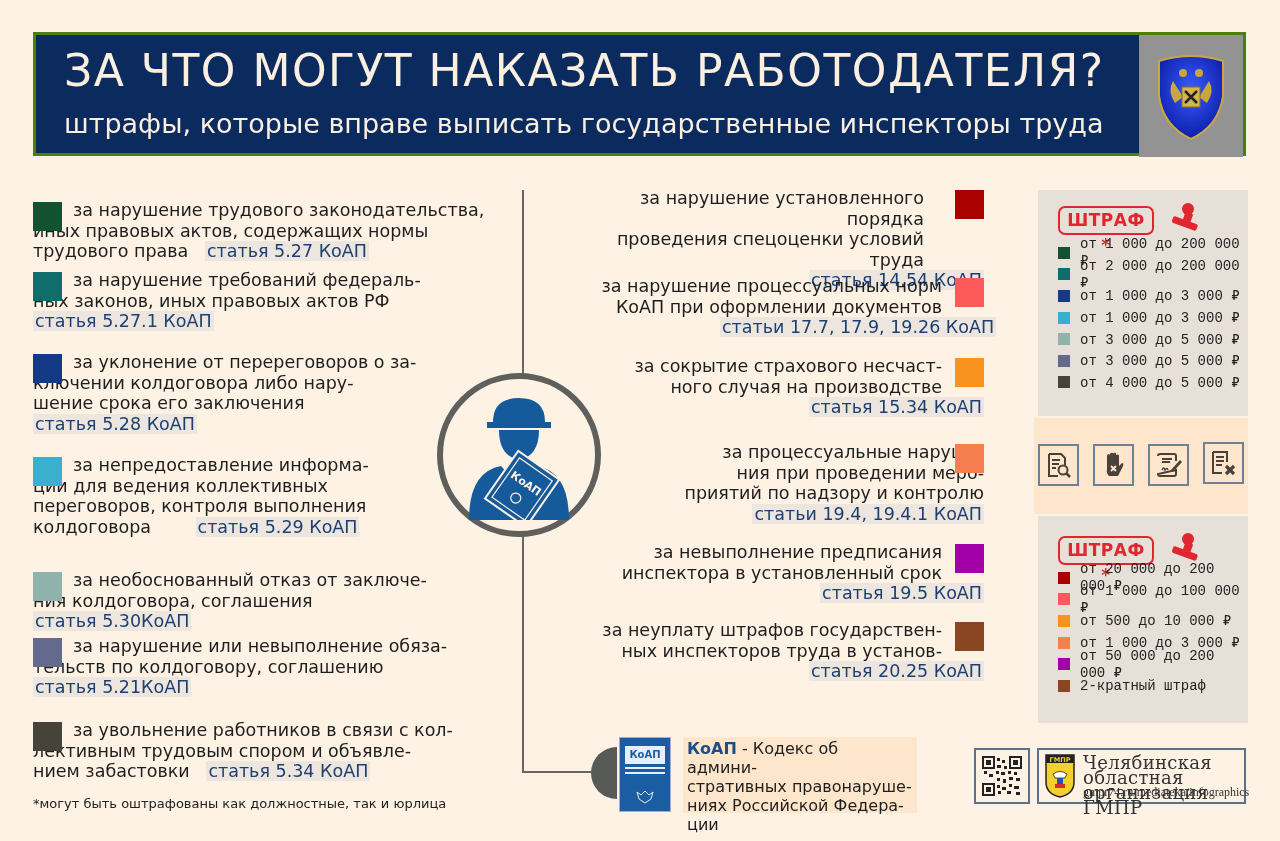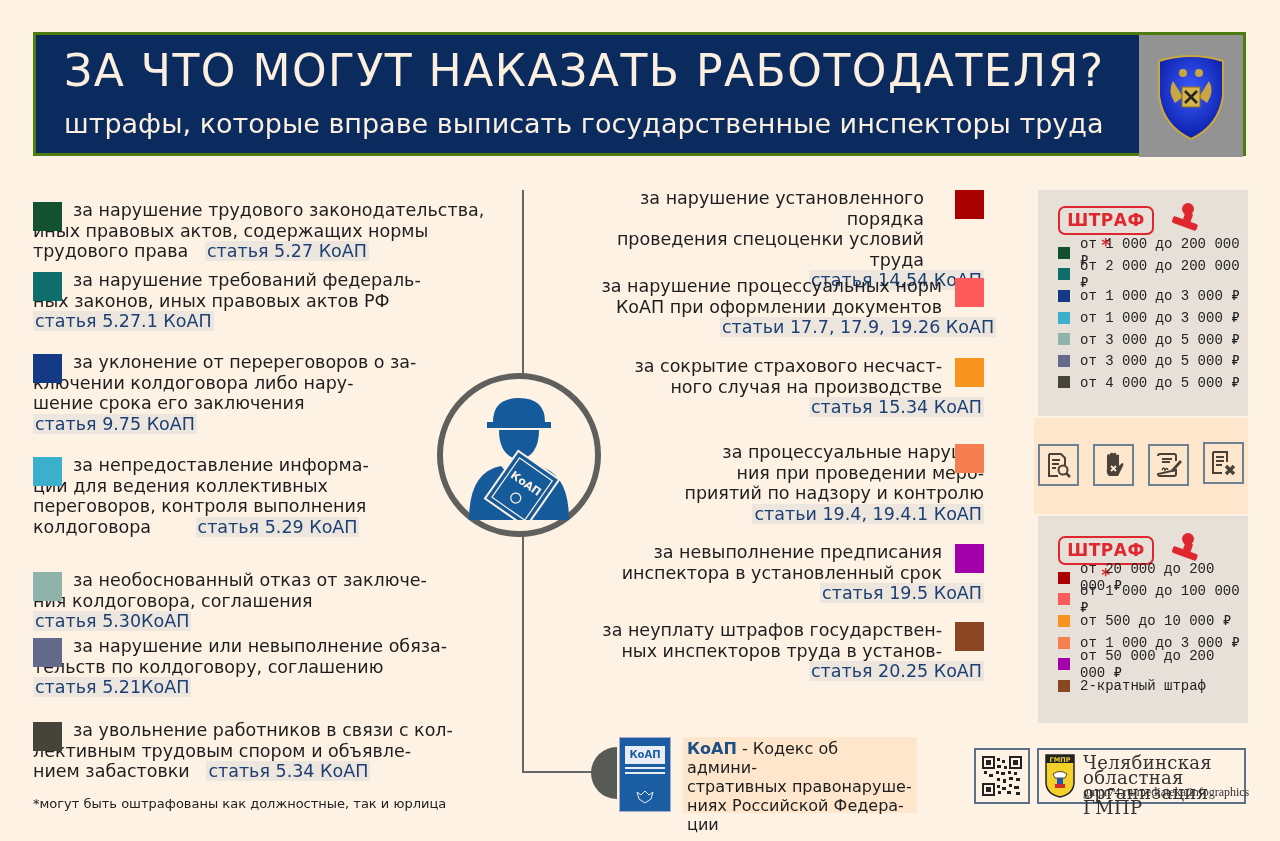--- a/index.html
+++ b/index.html
@@ -129,7 +129,7 @@
   <div class="txt">за уклонение от перереговоров о за-
 ключении колдоговора либо нару-
 шение срока его заключения</div>
-  <div><span class="art">статья 9.75 КоАП</span></div>
+  <div><span class="art">статья 5.28 КоАП</span></div>
 </div>
 
 <div class="item left" style="left:33px; top:455px; width:460px;">

